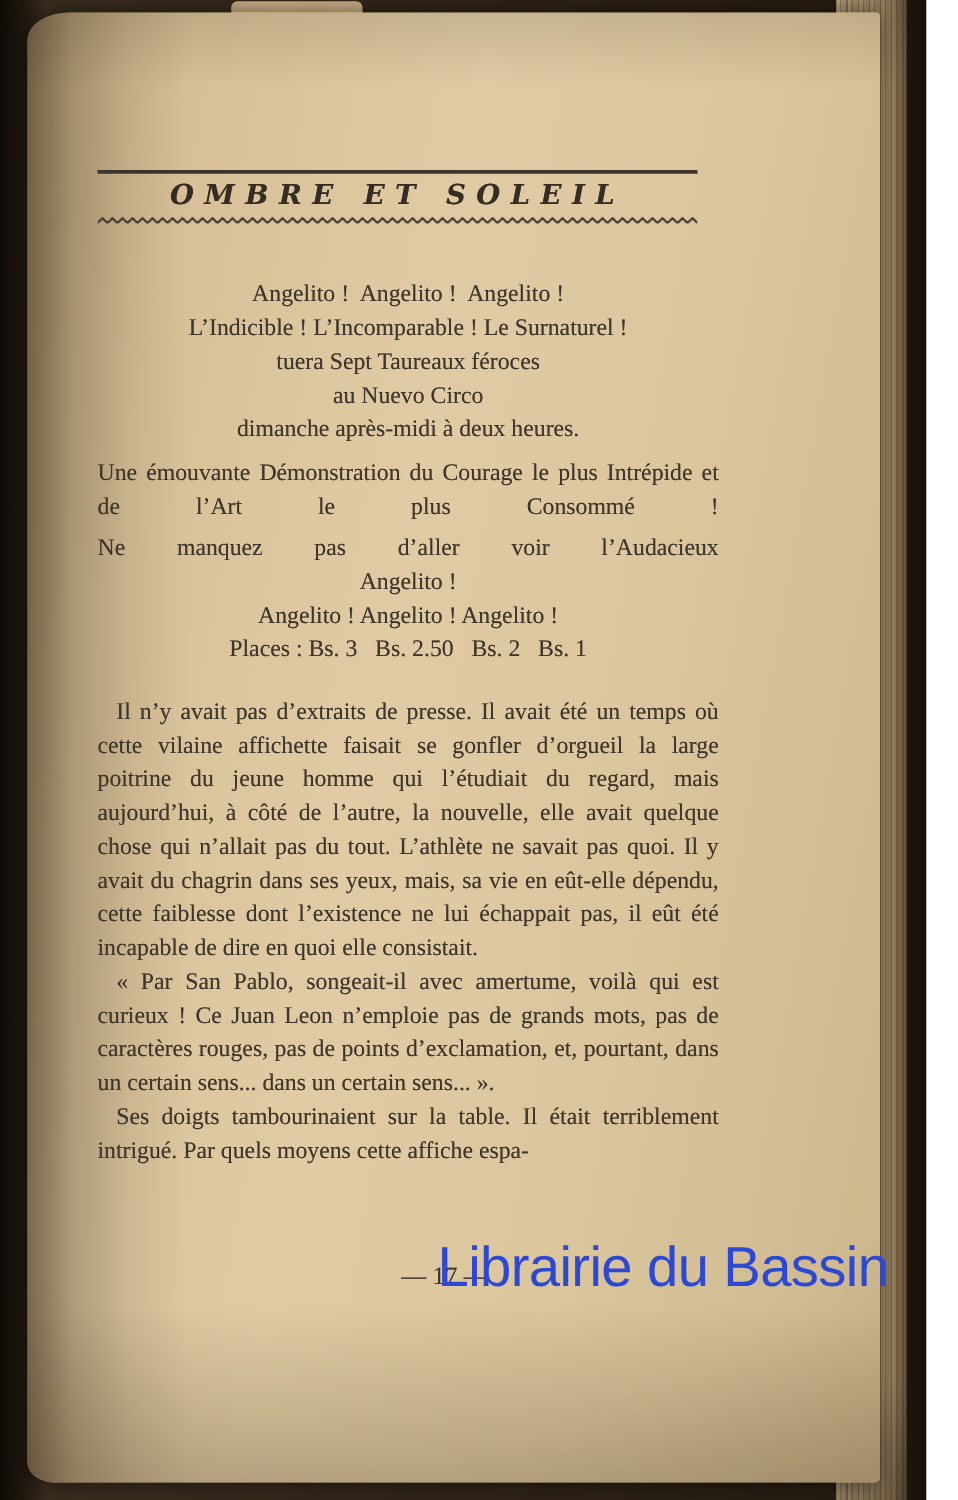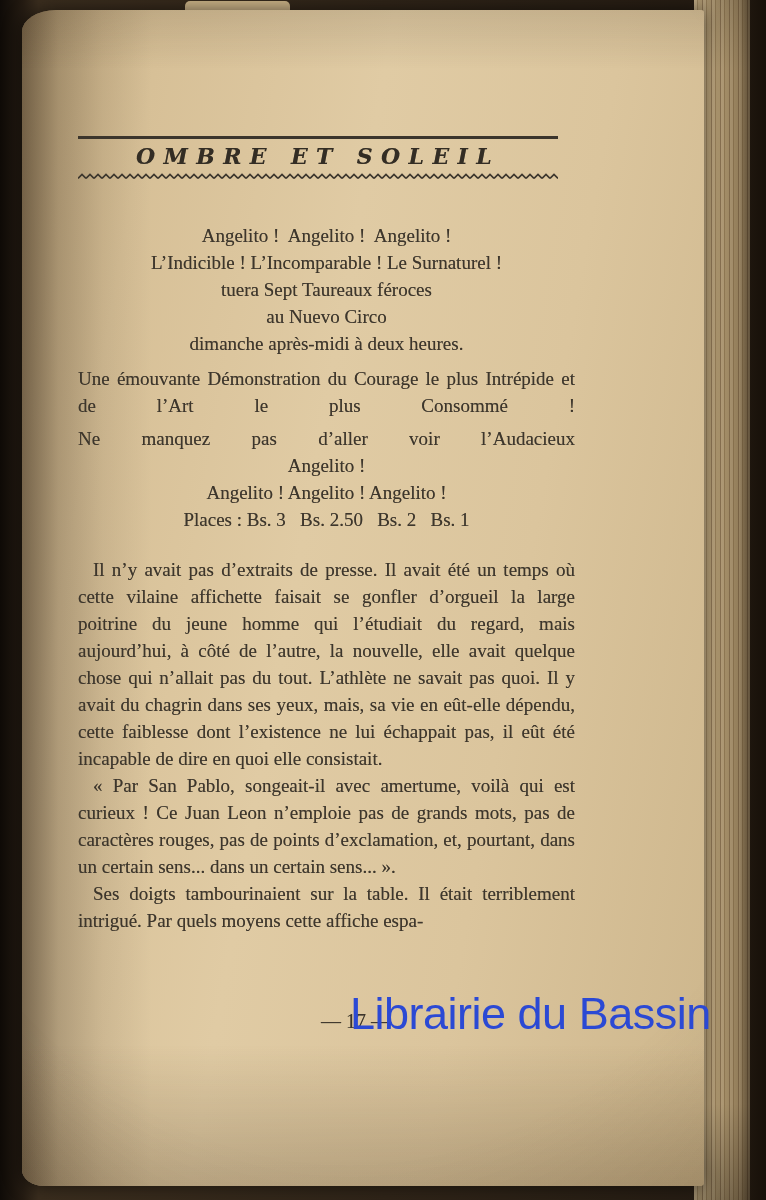--- a/index.html
+++ b/index.html
@@ -5,10 +5,11 @@
   html,body{margin:0;padding:0;}
   .photo{
     position:relative;
-    width:766px;height:1200px;
+    width:698px;height:1200px;
     background:linear-gradient(90deg,#0f0b07 0%,#241b12 3%,#3a2d1e 5%,#241b12 96%,#171009 100%);
     overflow:hidden;
     font-family:"Liberation Serif", serif;
+    padding-left:43px;
   }
   
   .top-tab{

